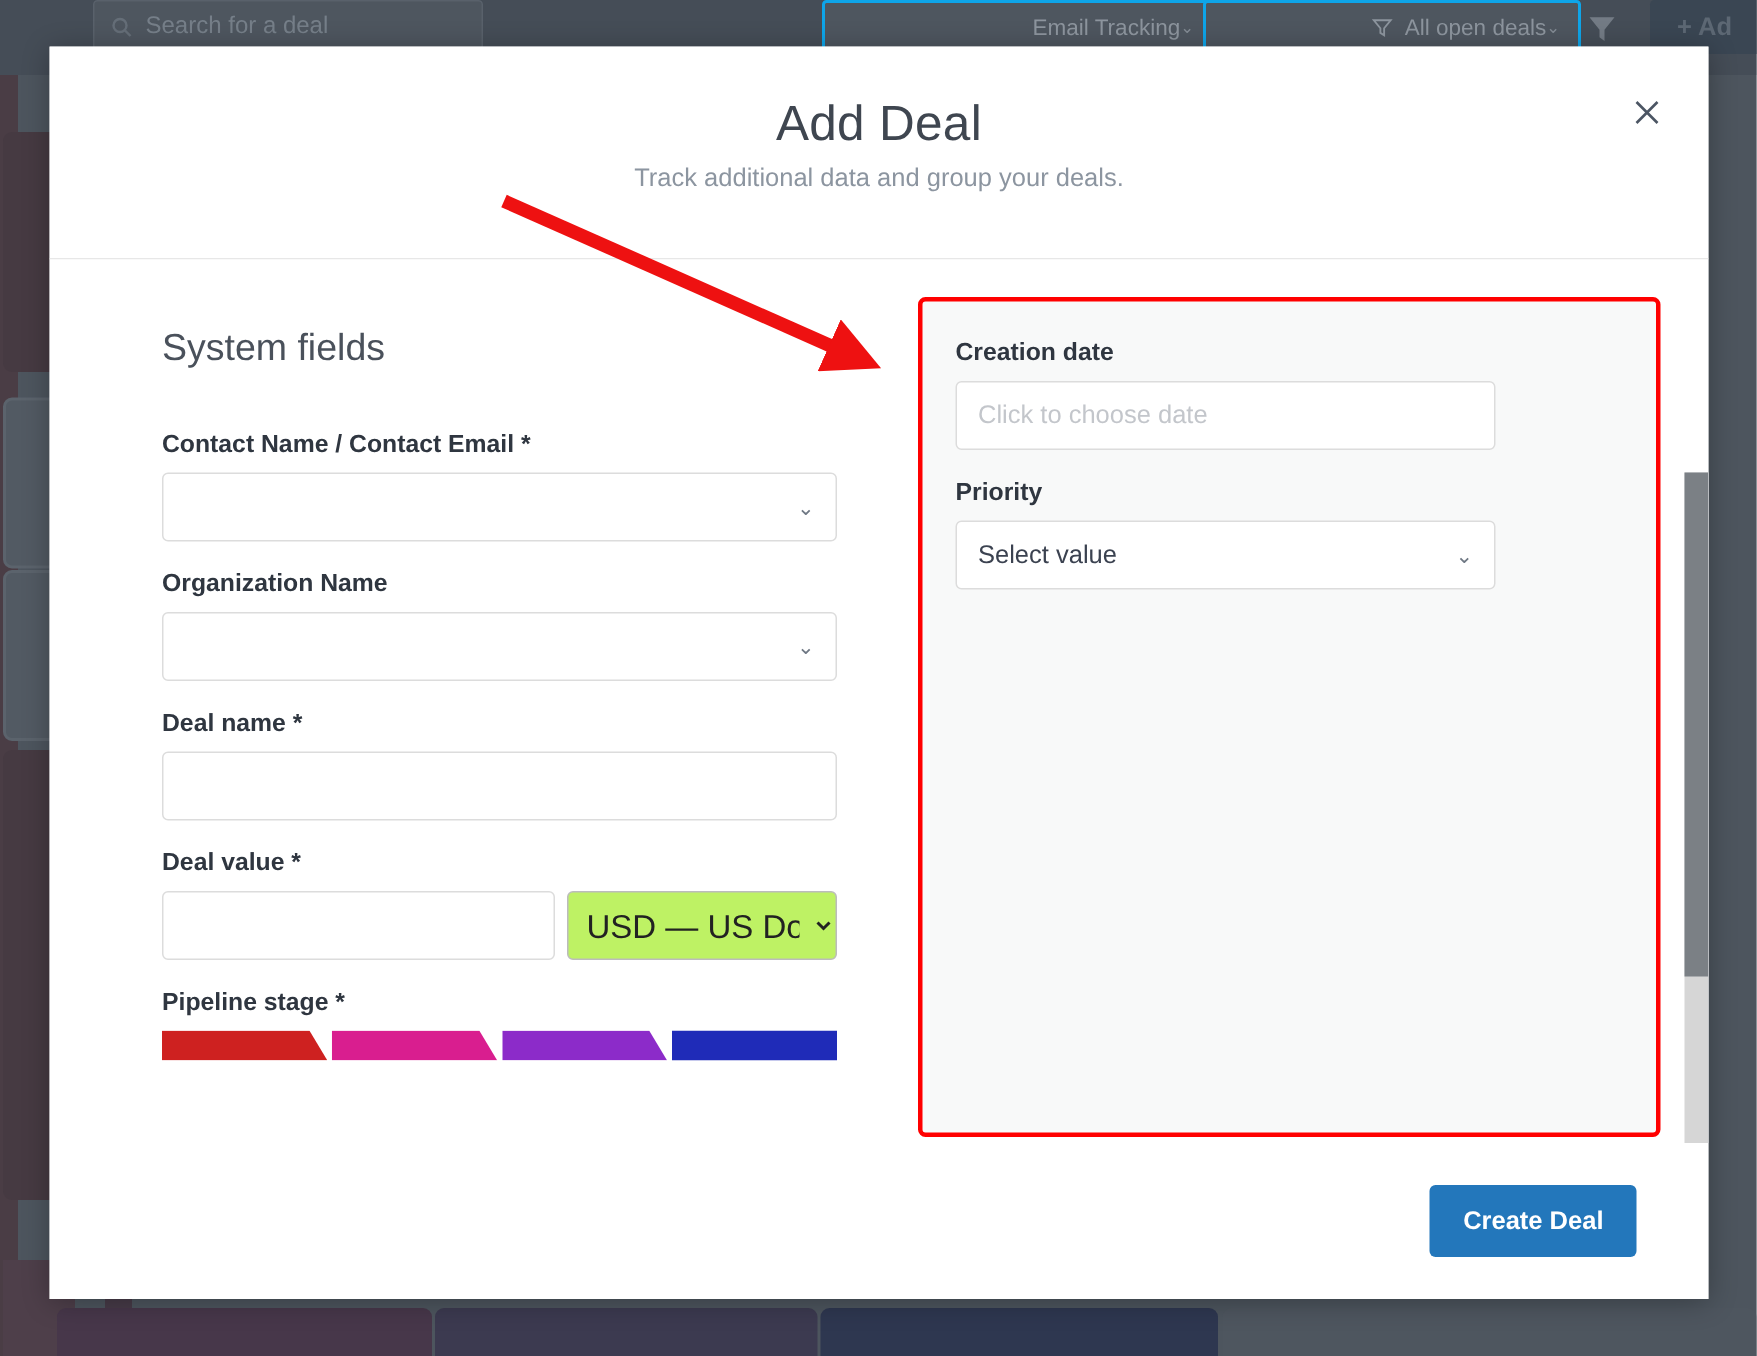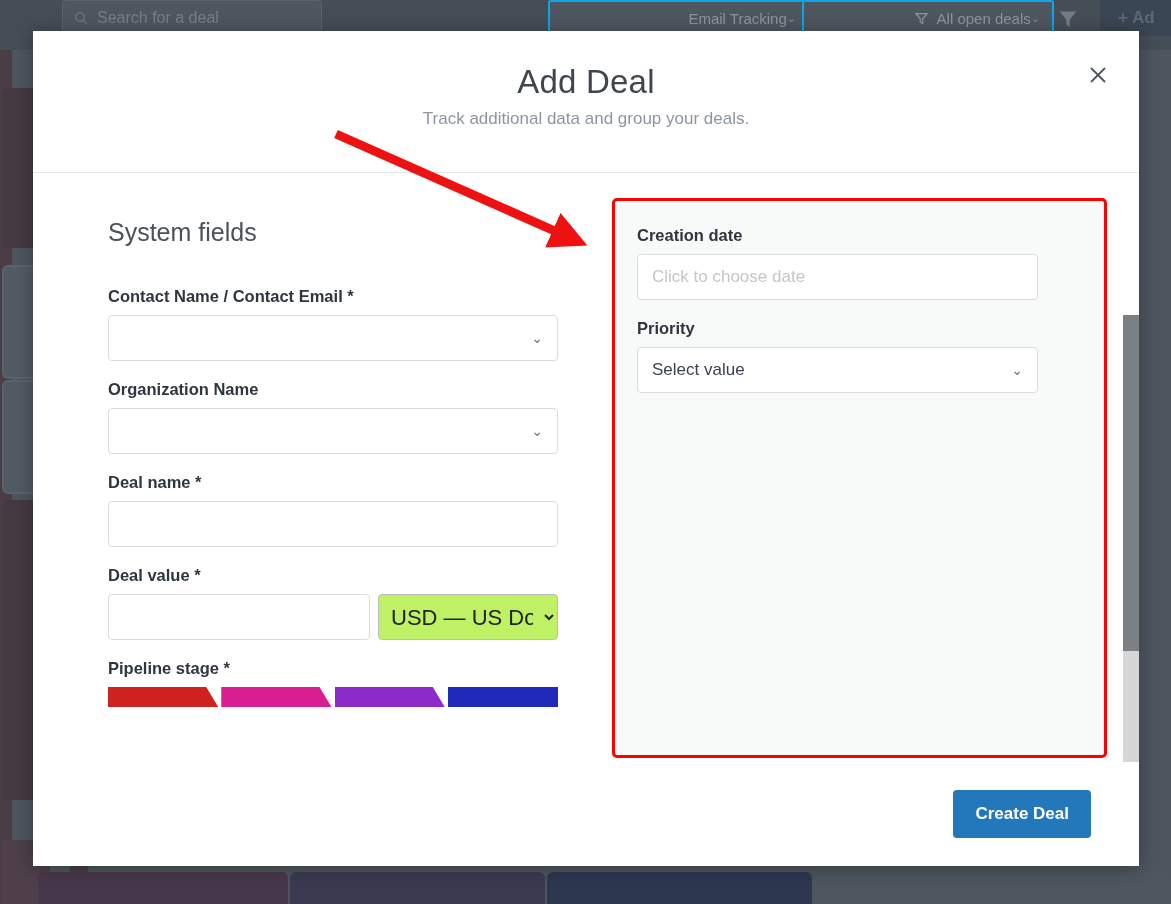--- a/index.html
+++ b/index.html
@@ -249,7 +249,7 @@
     height: 560px;
     width: 495px;
   }
-  #custom-panel .input-box { width: 401px; }
+  #custom-panel .input-box { width: 360px; }
   #notes-box { height: 52px; }
 
   #modal-footer {

